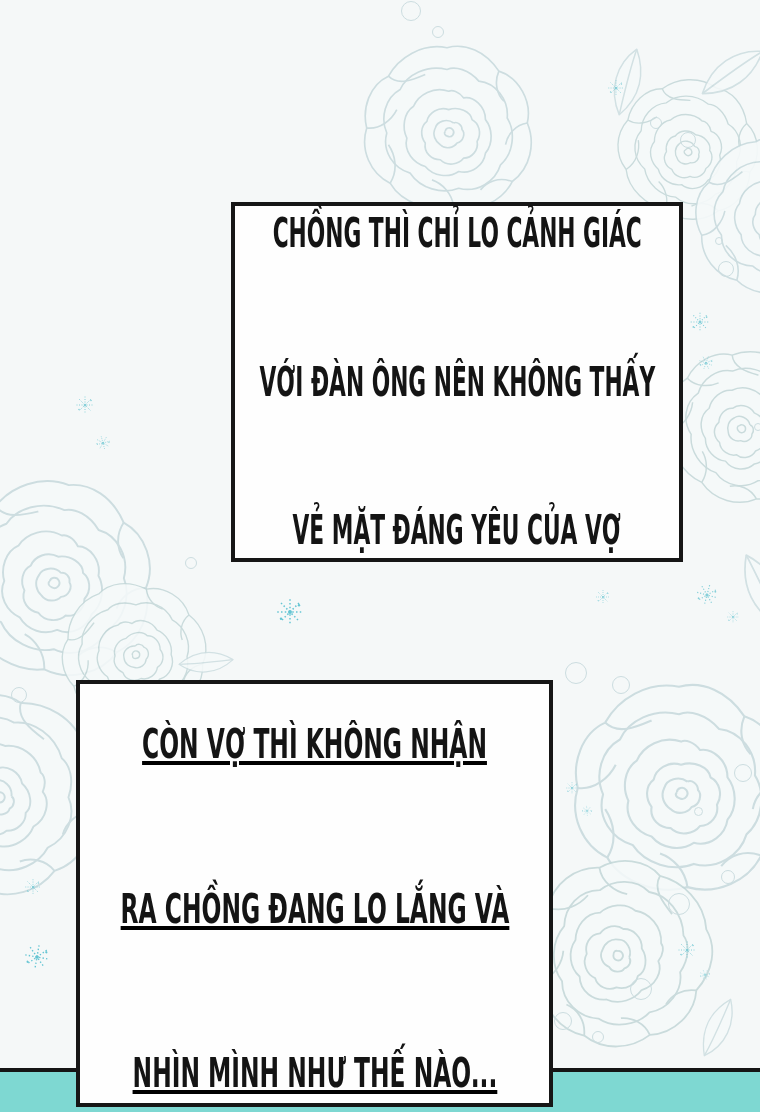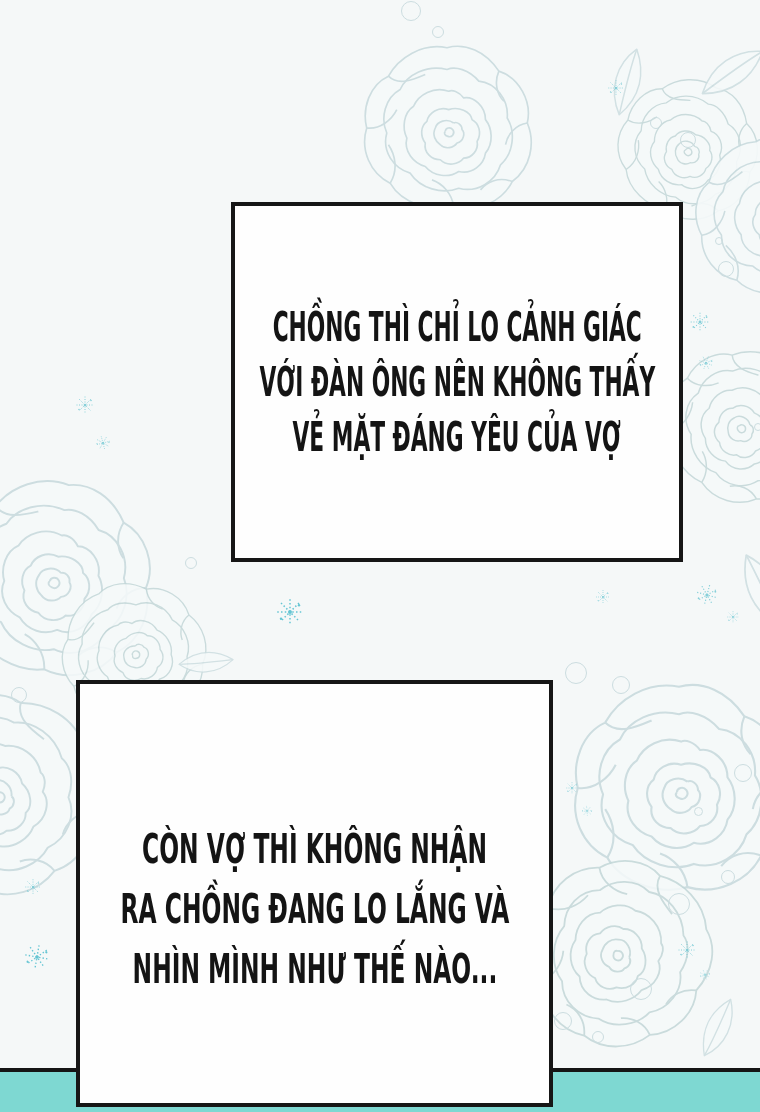--- a/index.html
+++ b/index.html
@@ -21,7 +21,7 @@
   }
   .panel{
     position:absolute;background:#fefefe;border:4px solid #161616;box-sizing:border-box;
-    display:flex;flex-direction:column;justify-content:center;align-items:center;z-index:3;
+    display:flex;flex-direction:column;justify-content:space-between;align-items:center;z-index:3;
   }
   #panel1{left:231px;top:202px;width:452px;height:360px;}
   #panel2{left:76px;top:680px;width:477px;height:427px;padding-top:30px;}

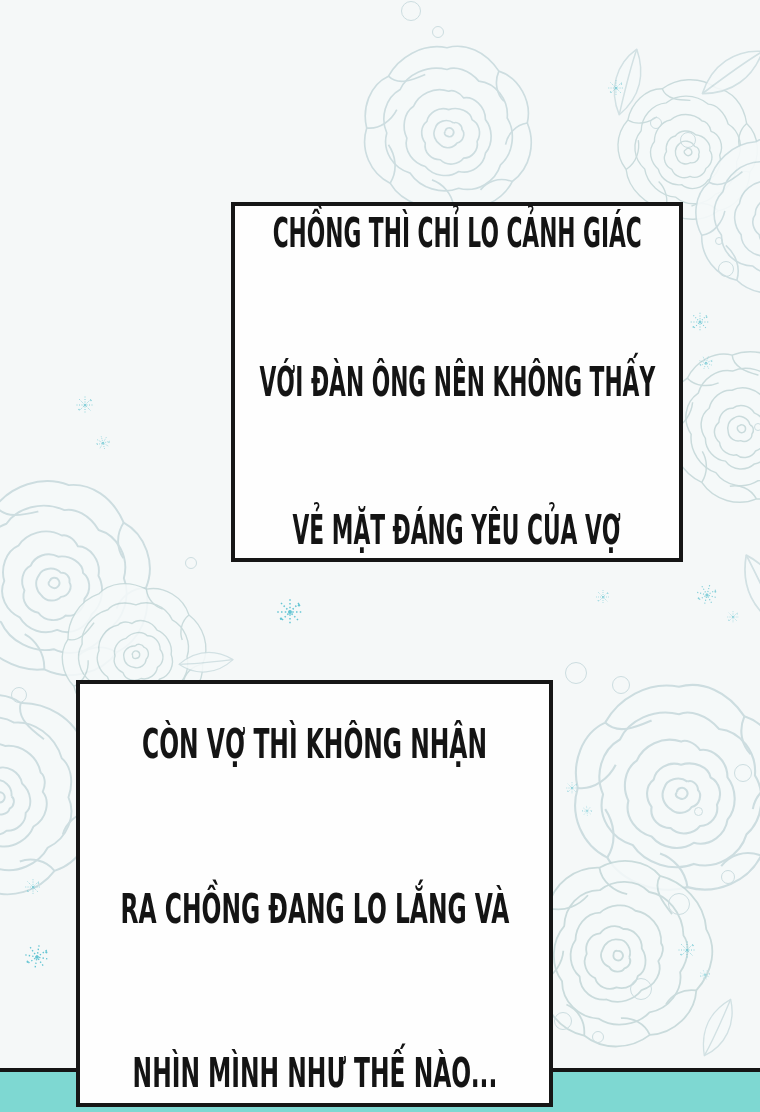--- a/index.html
+++ b/index.html
@@ -24,7 +24,7 @@
     display:flex;flex-direction:column;justify-content:space-between;align-items:center;z-index:3;
   }
   #panel1{left:231px;top:202px;width:452px;height:360px;}
-  #panel2{left:76px;top:680px;width:477px;height:427px;padding-top:30px;}
+  #panel2{left:76px;top:680px;width:477px;height:427px;padding-top:30px;text-decoration:underline;}
   .cap-line{
     font-weight:bold;color:#141414;font-size:41px;line-height:55px;
     white-space:nowrap;letter-spacing:0;

